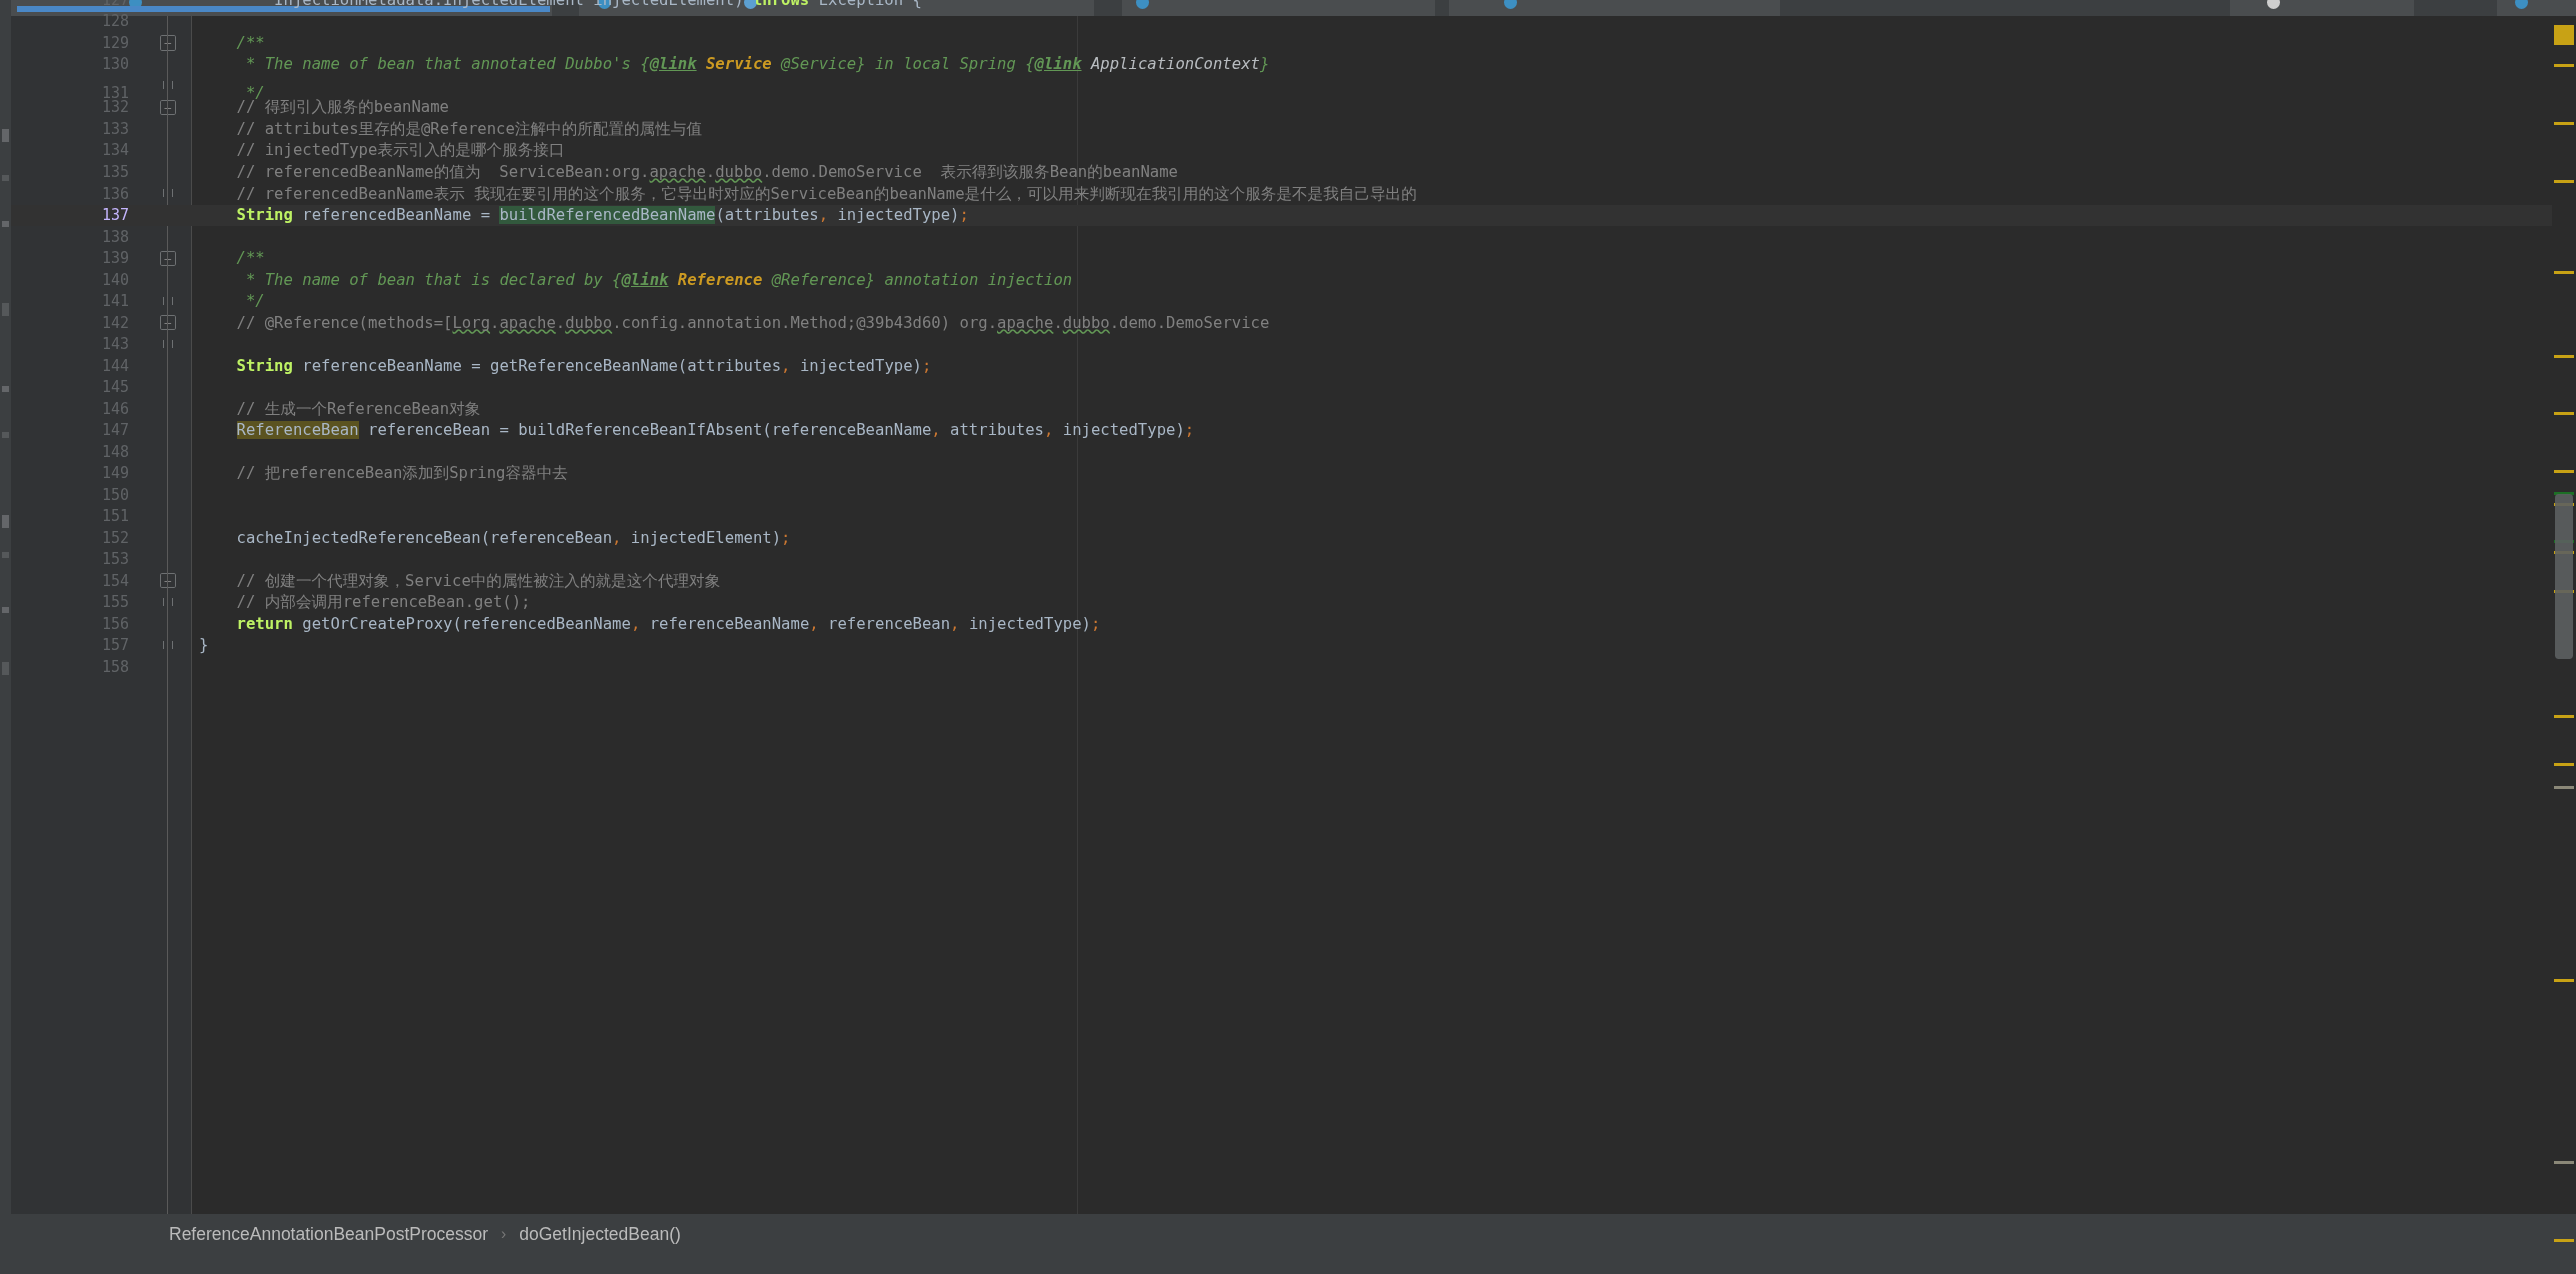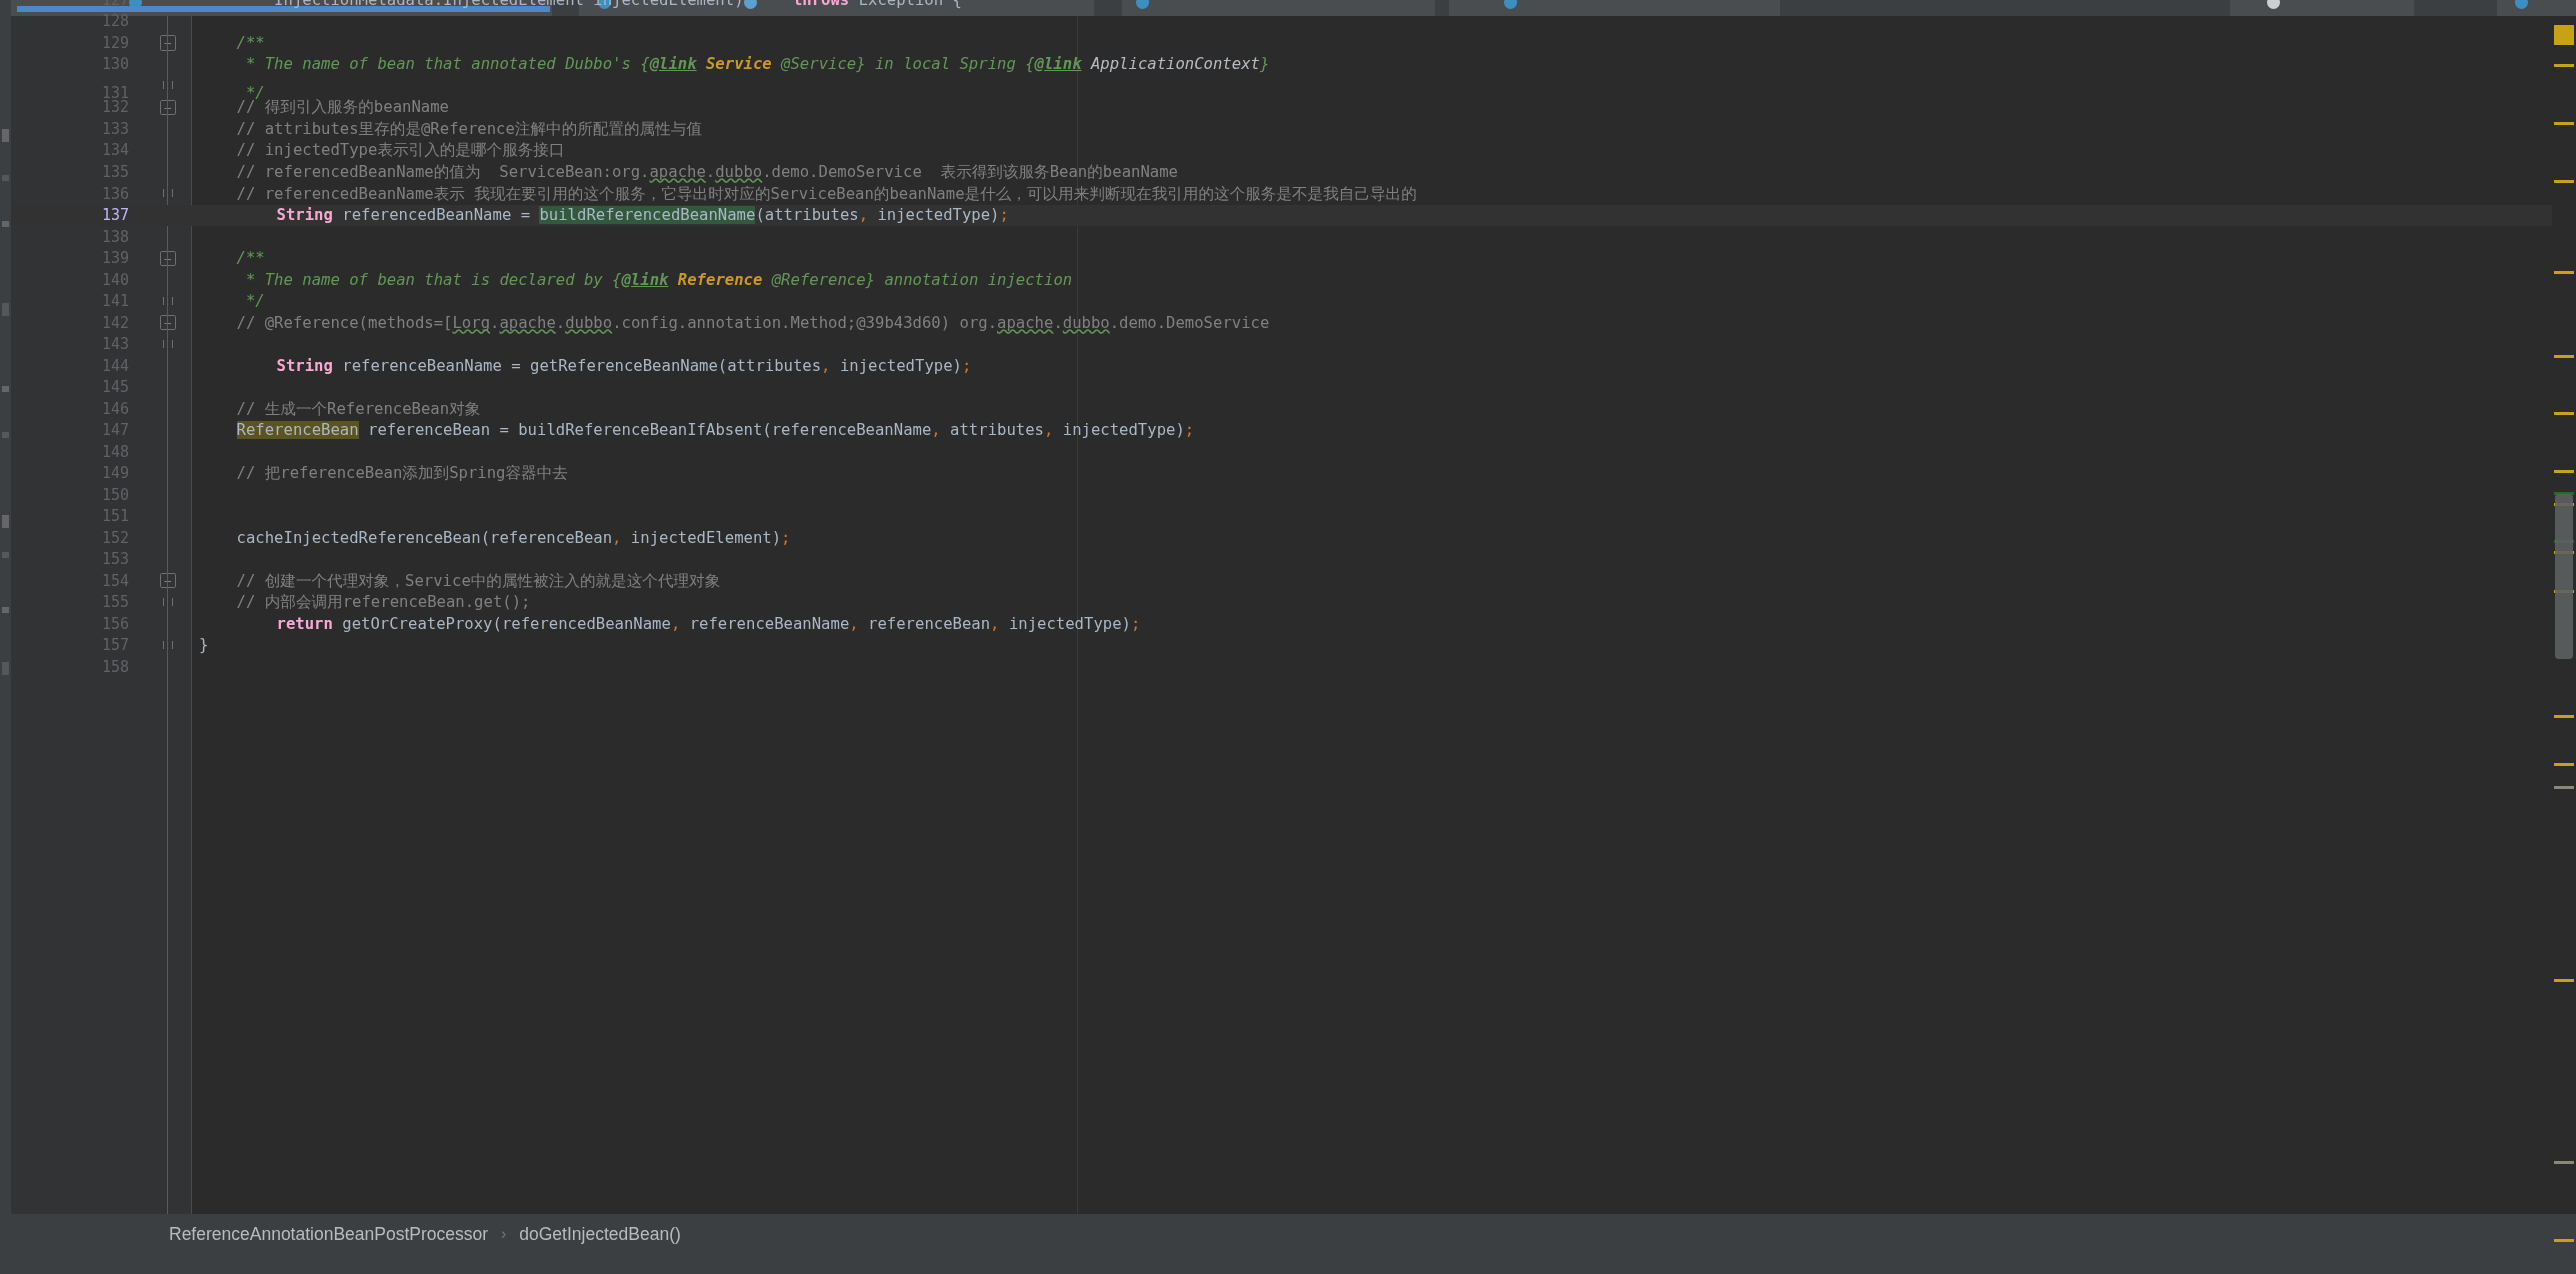--- a/index.html
+++ b/index.html
@@ -81,7 +81,7 @@
   .doctag{ color: #629755; font-style: italic; text-decoration: underline; font-weight: bold; }
   .dockw { color: #cc9a22; font-style: italic; font-weight: bold; }
   .doctype{ color: #b8bcc0; font-style: italic; }
-  .kw    { color: #f9a8d4; font-weight: bold; margin-left: 40px; }
+  .kw    { color: #bef264; font-weight: bold; }
   .txt   { color: #a9b7c6; }
   .sep   { color: #cc7832; }
   .hl-search { background: #5b5320; }

